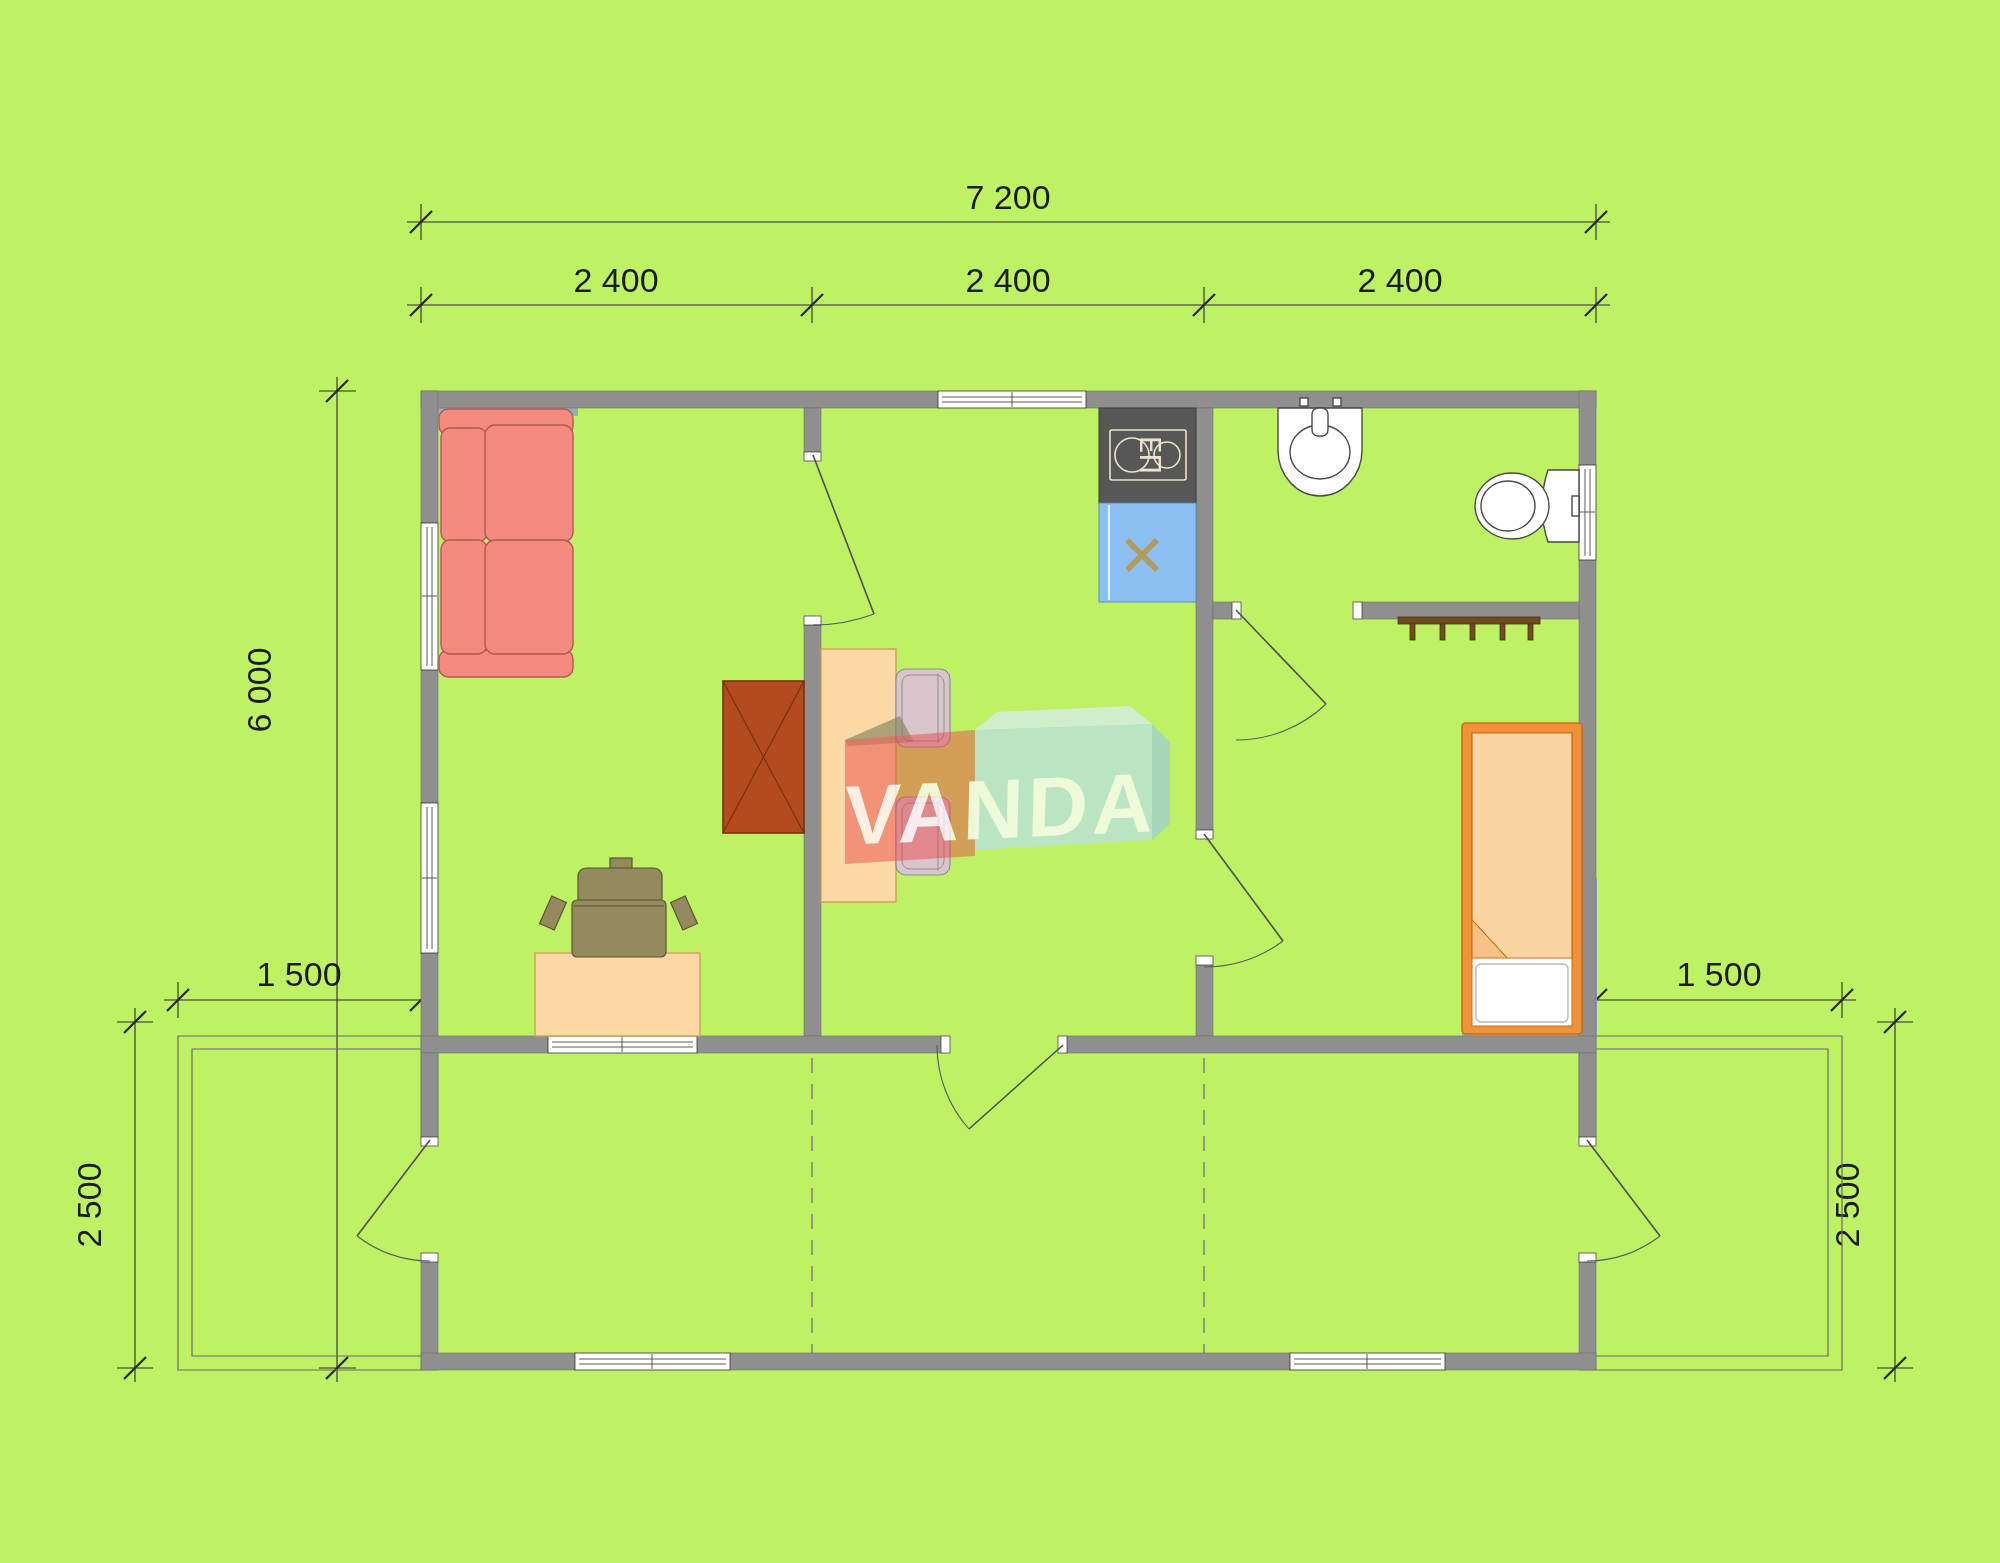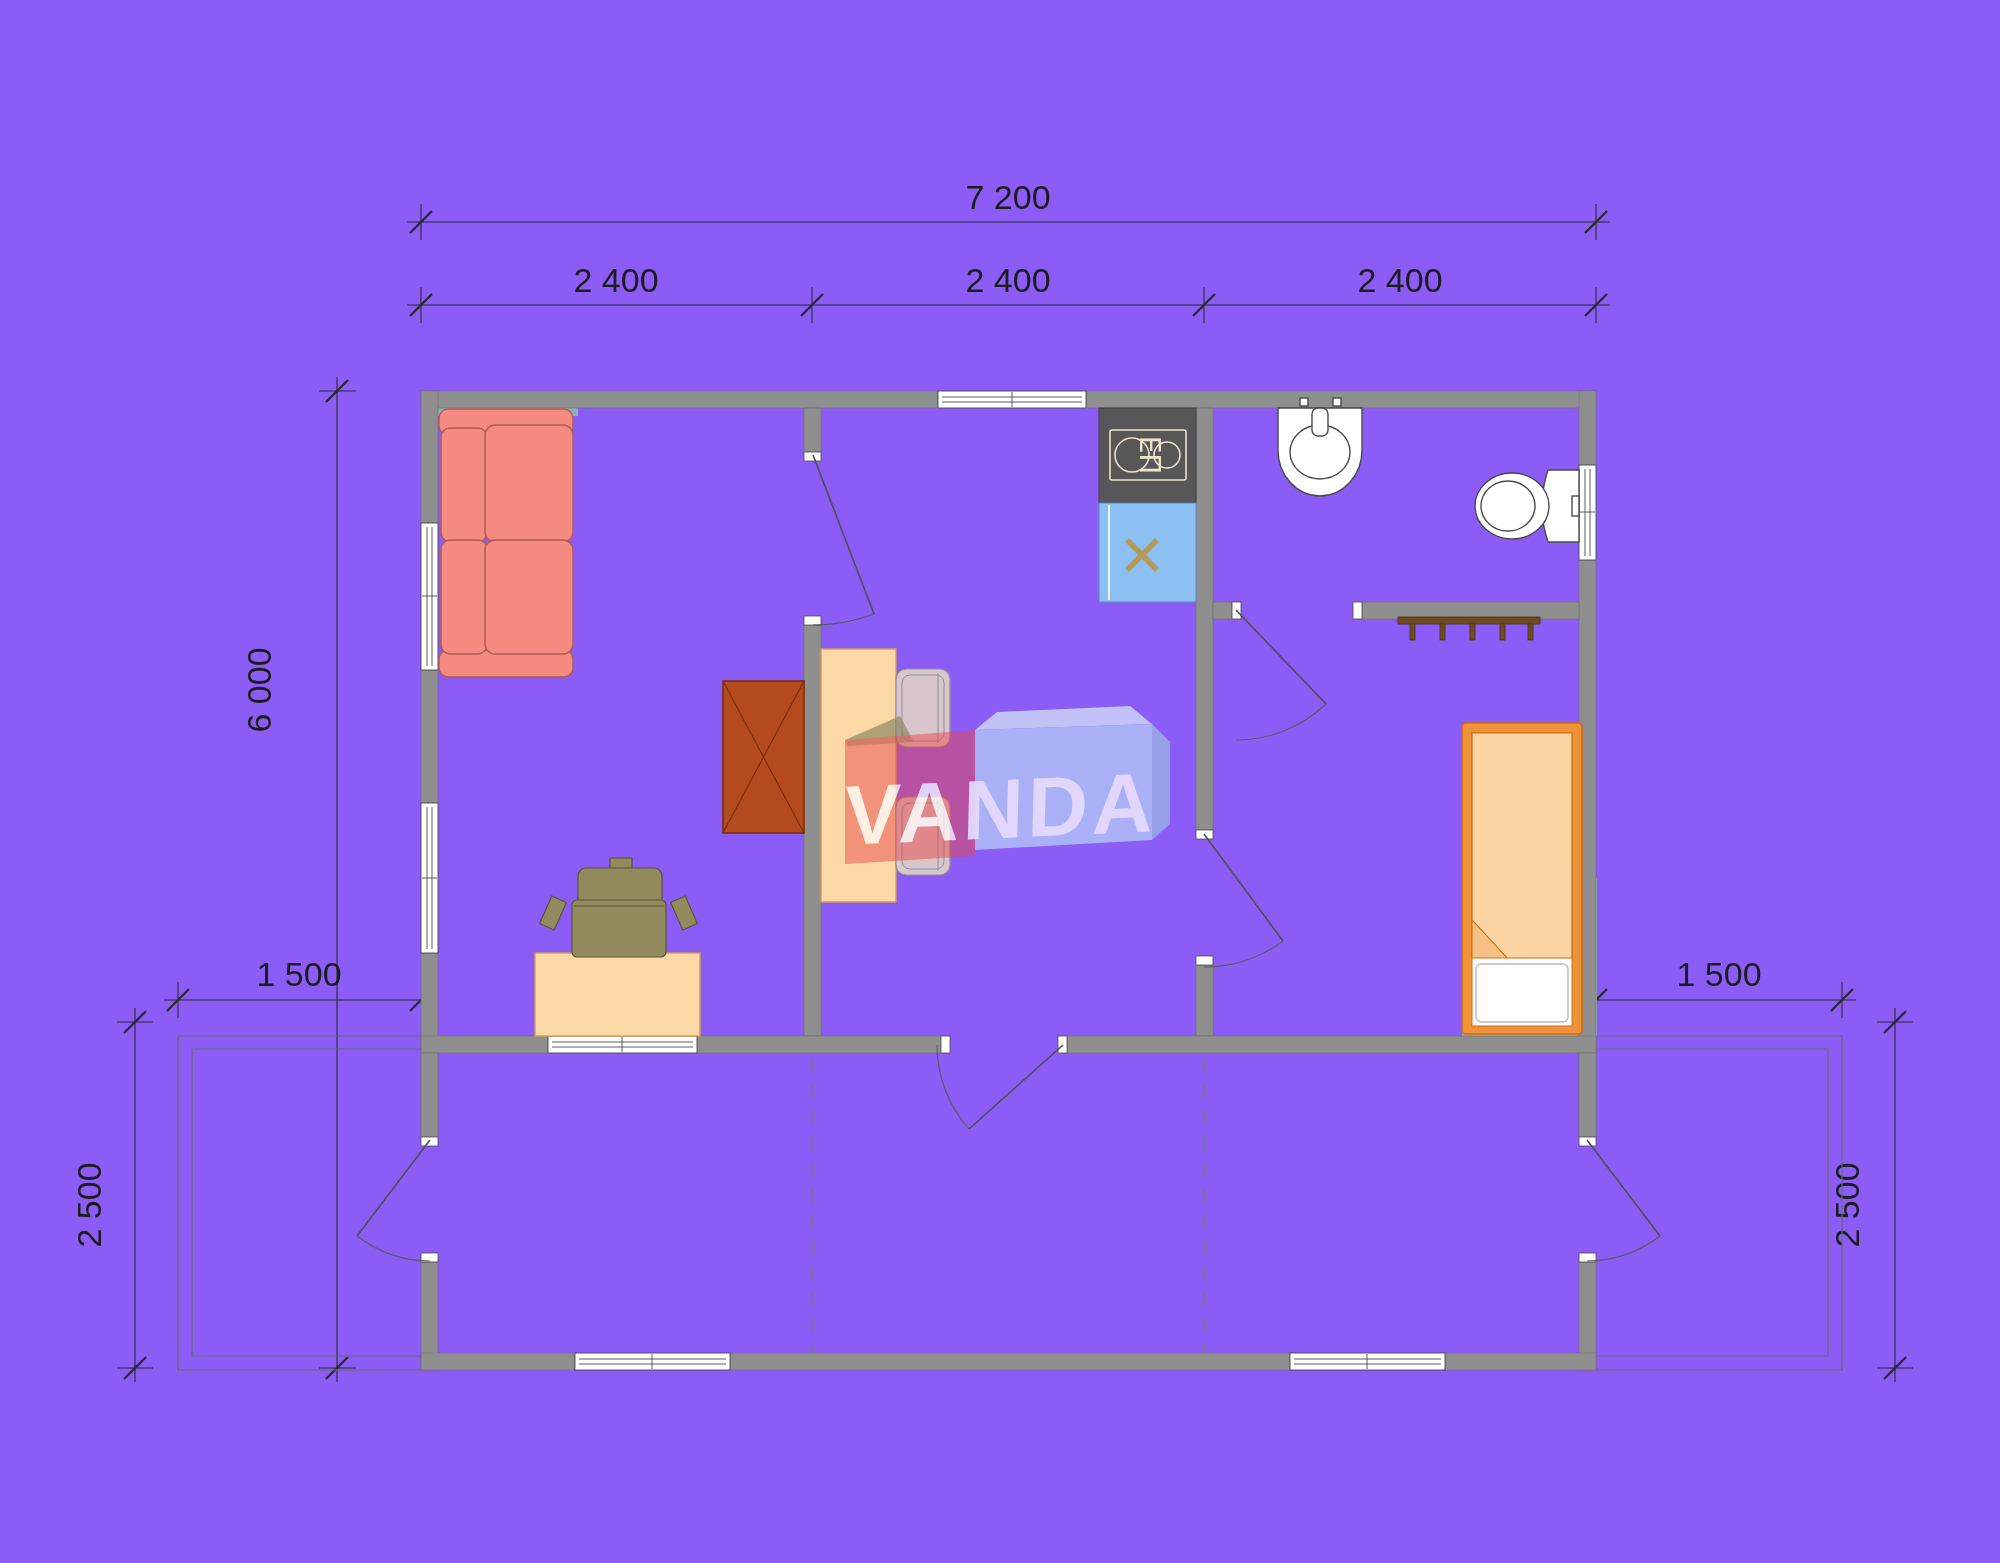--- a/index.html
+++ b/index.html
@@ -3,7 +3,7 @@
 <meta charset="utf-8">
 <style>
   html,body{margin:0;padding:0;background:#ffffff;}
-  .stage{position:relative;width:2000px;height:1563px;background:#8b5cf6;overflow:hidden;
+  .stage{position:relative;width:2000px;height:1563px;background:#bef264;overflow:hidden;
          font-family:"Liberation Sans",sans-serif;text-align:right;}
   svg{display:block;width:2000px;height:1563px;}
   .wall{fill:var(--wall,#8f8f8f);stroke:#6e6e6e;stroke-width:.6;}

